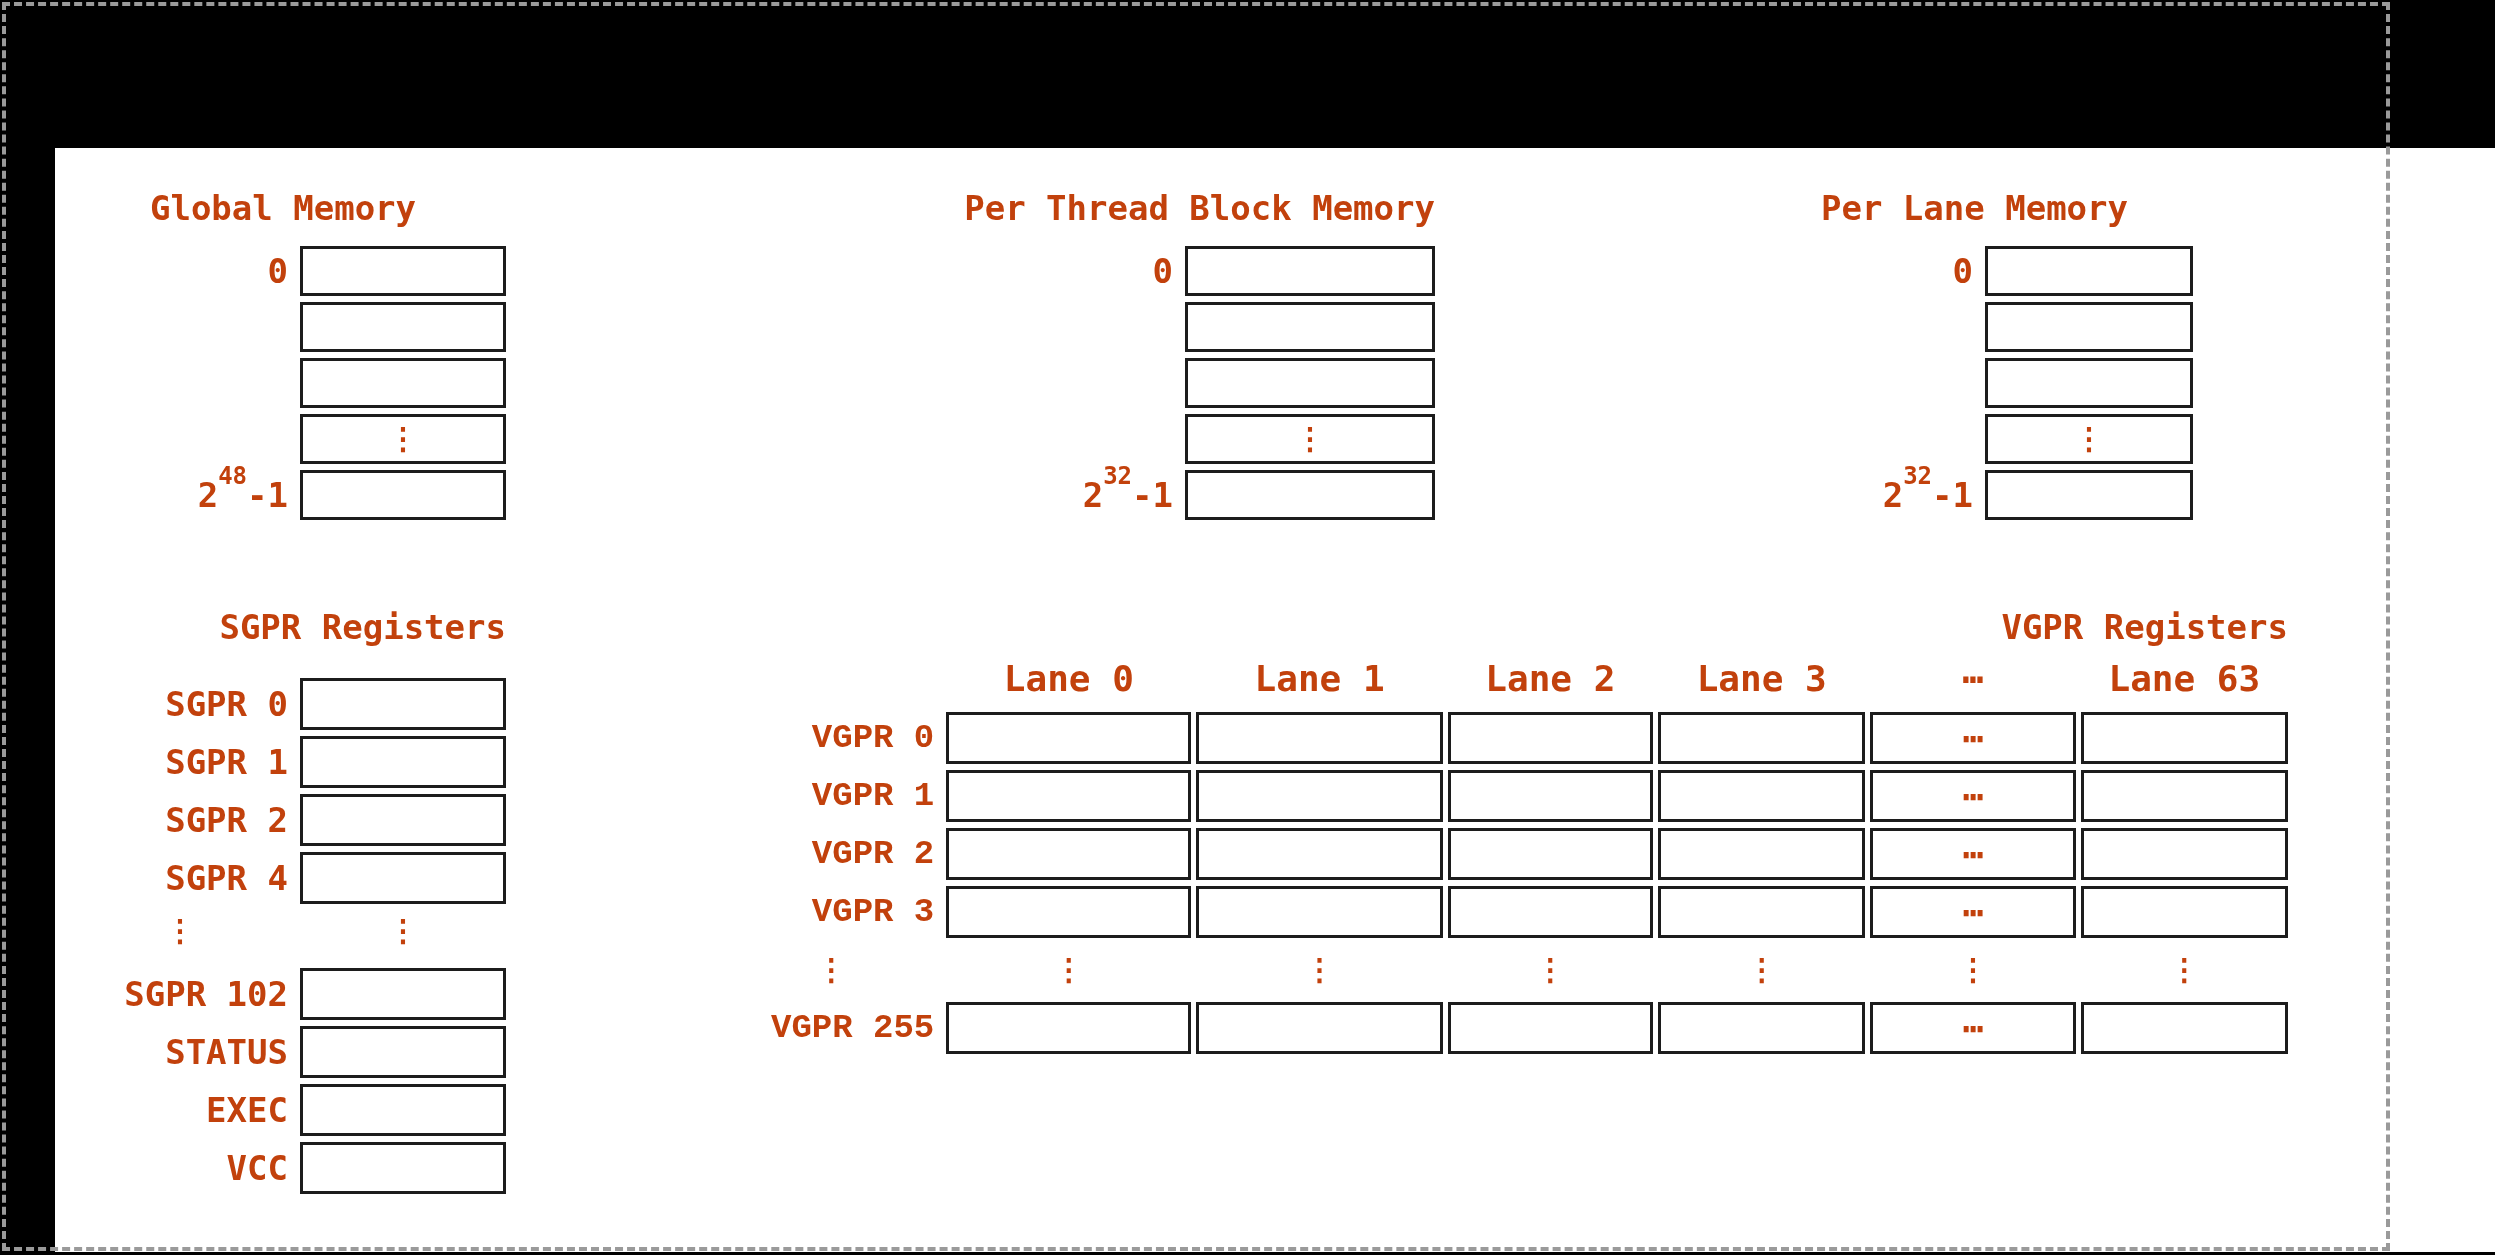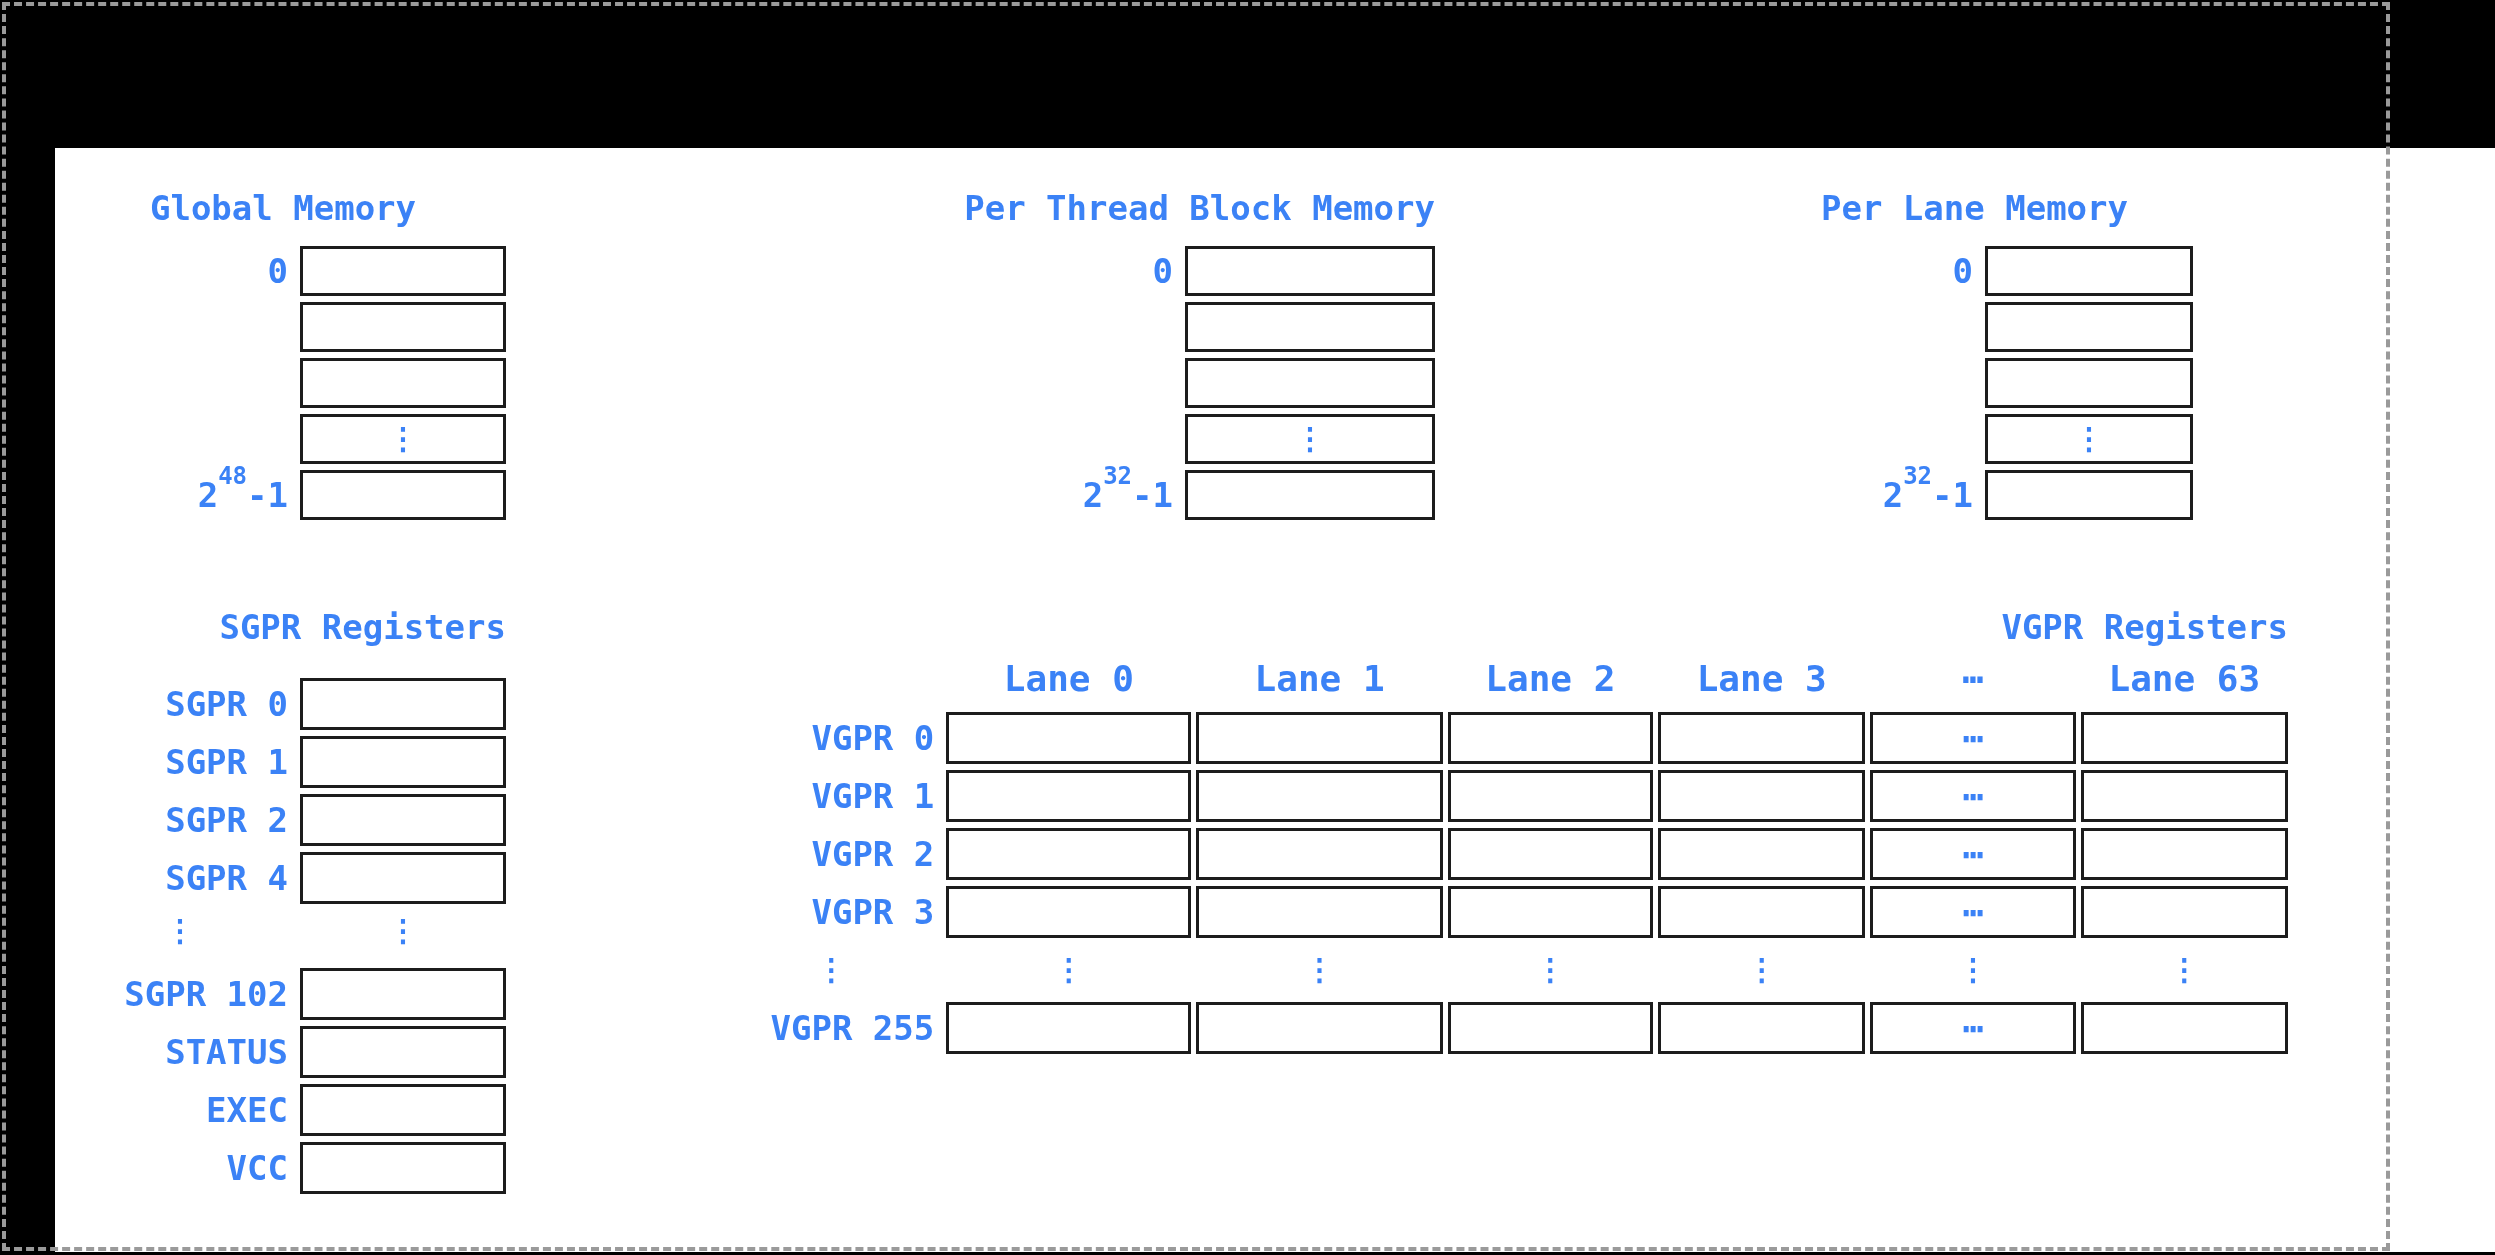--- a/index.html
+++ b/index.html
@@ -5,7 +5,7 @@
   html,body{margin:0;padding:0;background:#000;}
   #canvas{
     position:relative;width:2495px;height:1255px;background:#000000;overflow:hidden;
-    font-family:"DejaVu Sans Mono","Liberation Mono",monospace;font-weight:bold;color:#3b82f6;
+    font-family:"DejaVu Sans Mono","Liberation Mono",monospace;font-weight:bold;color:#c2410c;
   }
   #panel{position:absolute;left:55px;top:148px;width:2440px;height:1104px;background:#ffffff;}
   #dashed-frame{

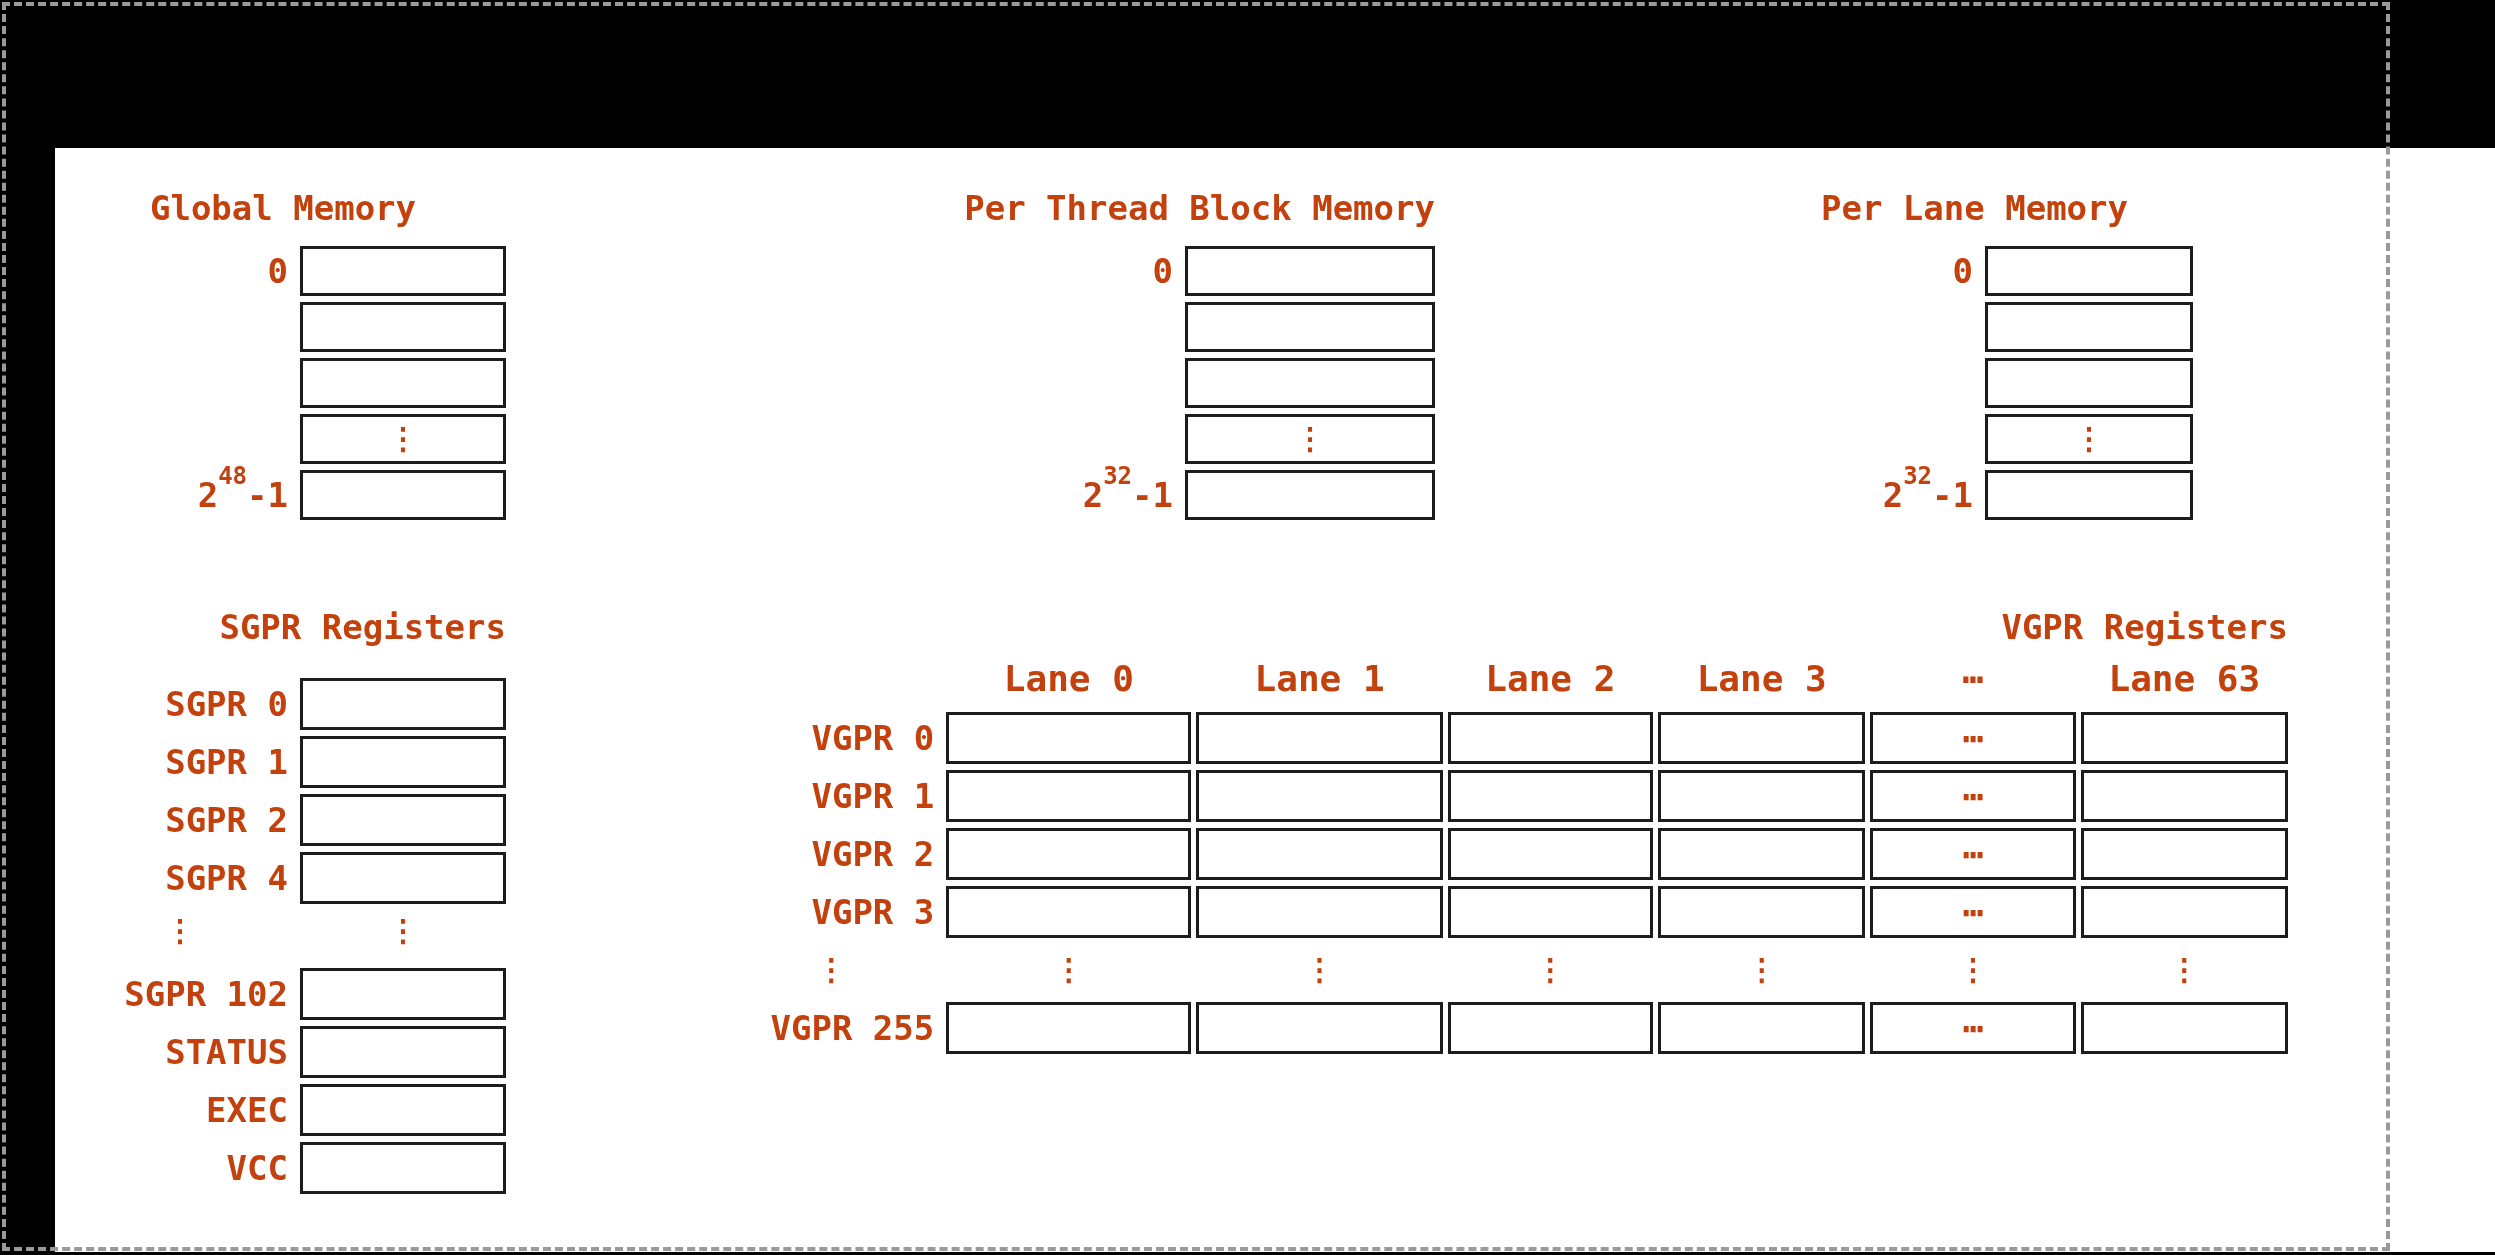--- a/index.html
+++ b/index.html
@@ -53,7 +53,7 @@
   .vgpr-rows{margin-top:16px;}
   .vrow{display:flex;margin-bottom:6px;}
   .vgutter{width:231px;box-sizing:border-box;padding-right:12px;text-align:right;
-           font-size:34px;line-height:52px;white-space:nowrap;}
+           font-size:34px;line-height:52px;white-space:nowrap;font-family:Liberation Mono, monospace;}
   .vcell{height:52px;box-sizing:border-box;border:3px solid #1c1c1c;background:#fff;margin-right:5px;
          display:flex;align-items:center;justify-content:center;}
   .vnull{height:52px;margin-right:5px;display:flex;align-items:center;justify-content:center;}

